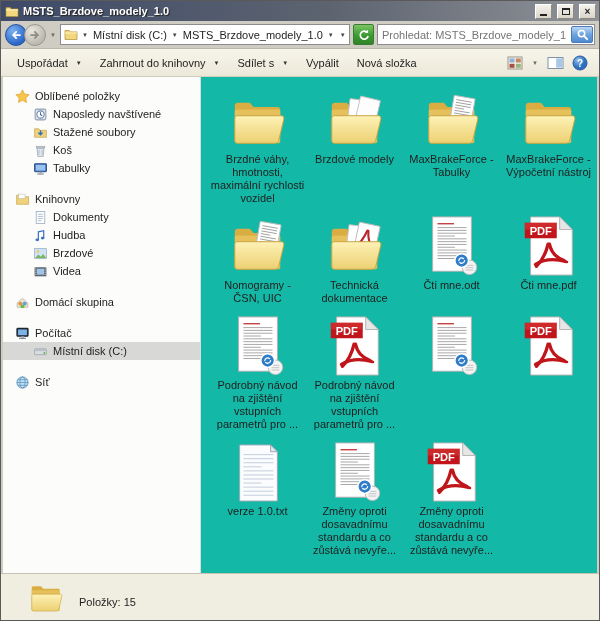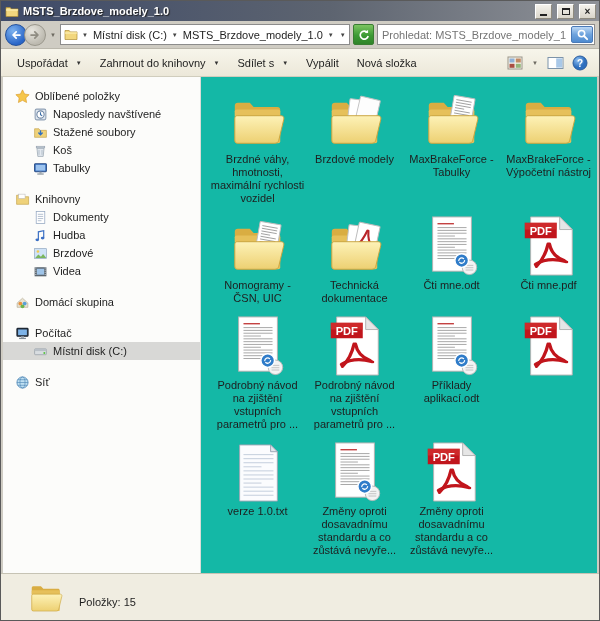--- a/index.html
+++ b/index.html
@@ -574,7 +574,6 @@
   <path d="M33 47a3 3 0 0 1 5-2M39 47a3 3 0 0 1-5 2" fill="none" stroke="#fff" stroke-width="1.3" stroke-linecap="round"></path>
   </svg>
             </div>
-            <div class="tlabel">Příklady aplikací.odt</div>
           </div>
           <div class="tile">
             <div class="ticonbox">

